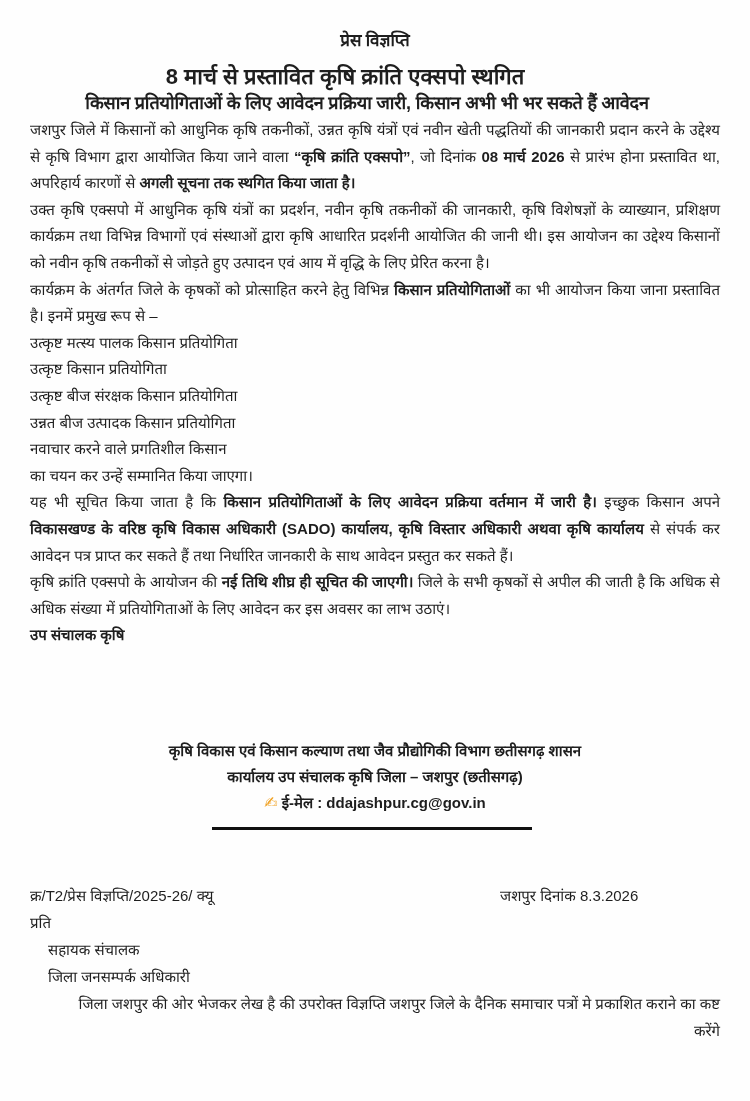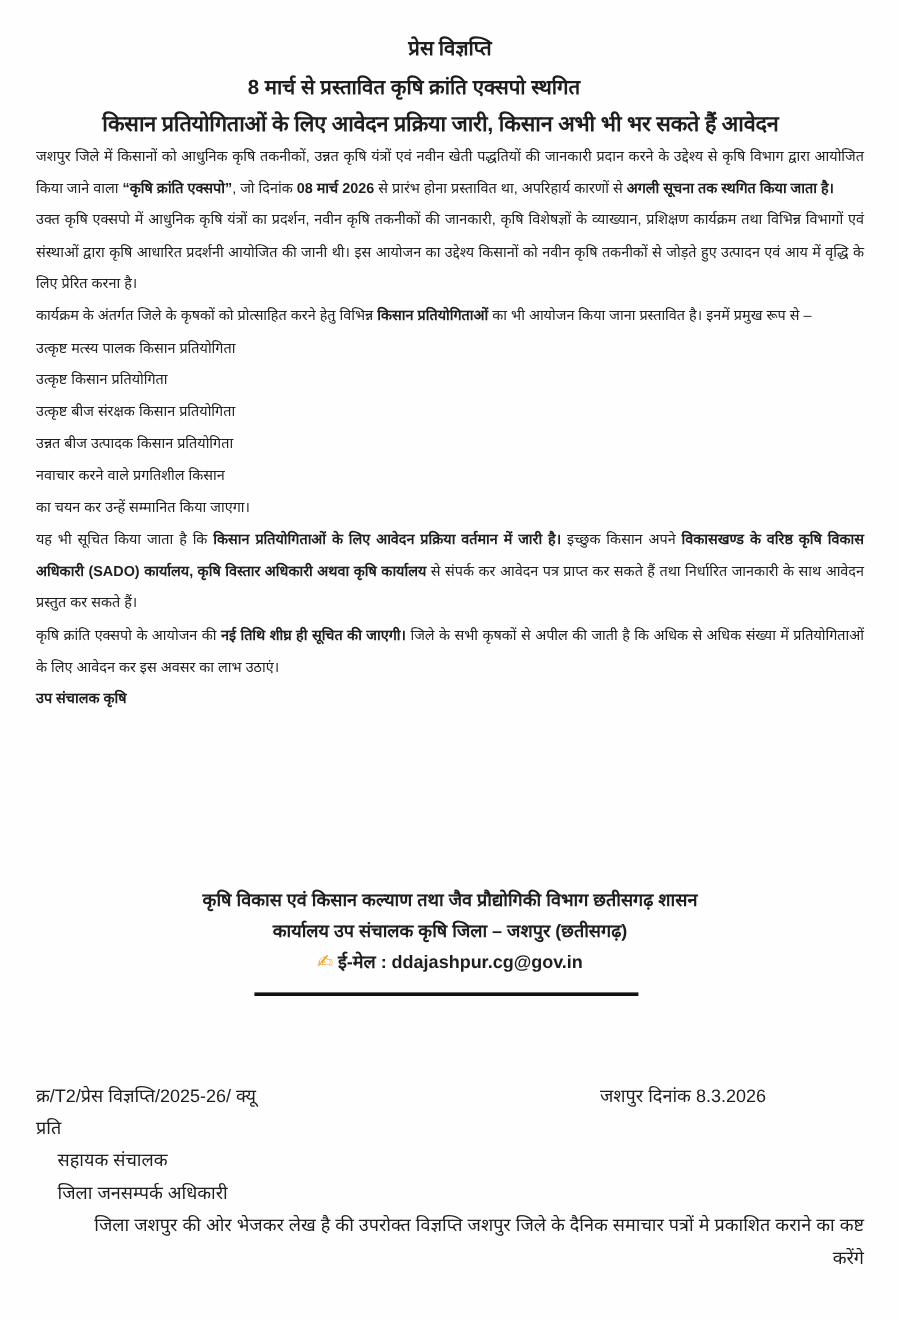--- a/index.html
+++ b/index.html
@@ -15,7 +15,7 @@
   }
   .headline {
     position: absolute; left: 0; width: 690px; top: 60px;
-    font-size: 17px; font-weight: bold; text-align: center;
+    font-size: 22px; font-weight: bold; text-align: center;
   }
   .subheadline {
     position: absolute; left: 0; width: 734px; top: 90px;

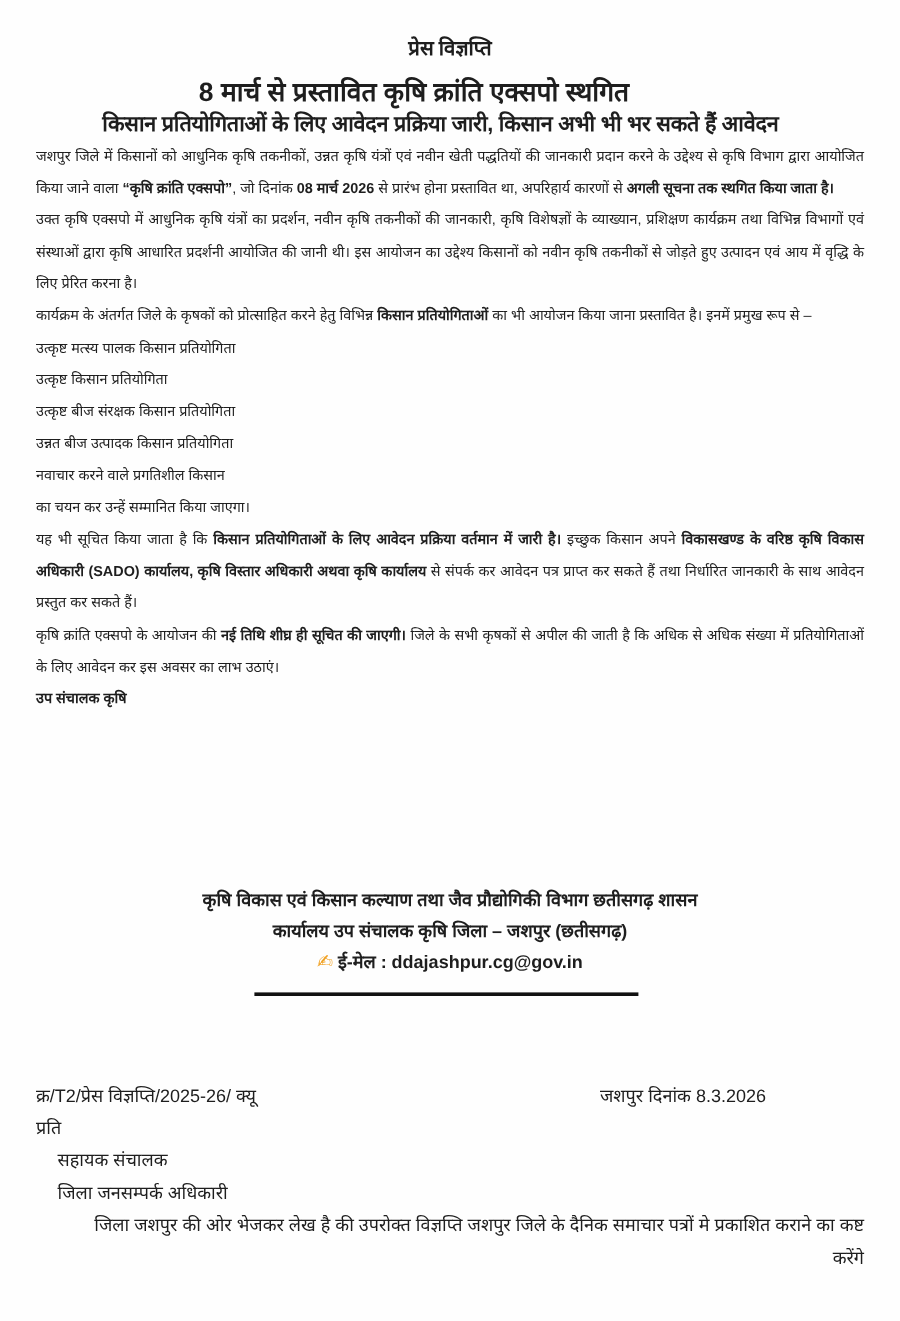--- a/index.html
+++ b/index.html
@@ -23,7 +23,7 @@
   }
   .body-block {
     position: absolute; left: 30px; width: 690px; top: 117px;
-    font-size: 12px; line-height: 26.6px; text-align: justify;
+    font-size: 15px; line-height: 26.6px; text-align: justify;
   }
   .body-block p { margin: 0; }
   .body-block b { font-weight: bold; }

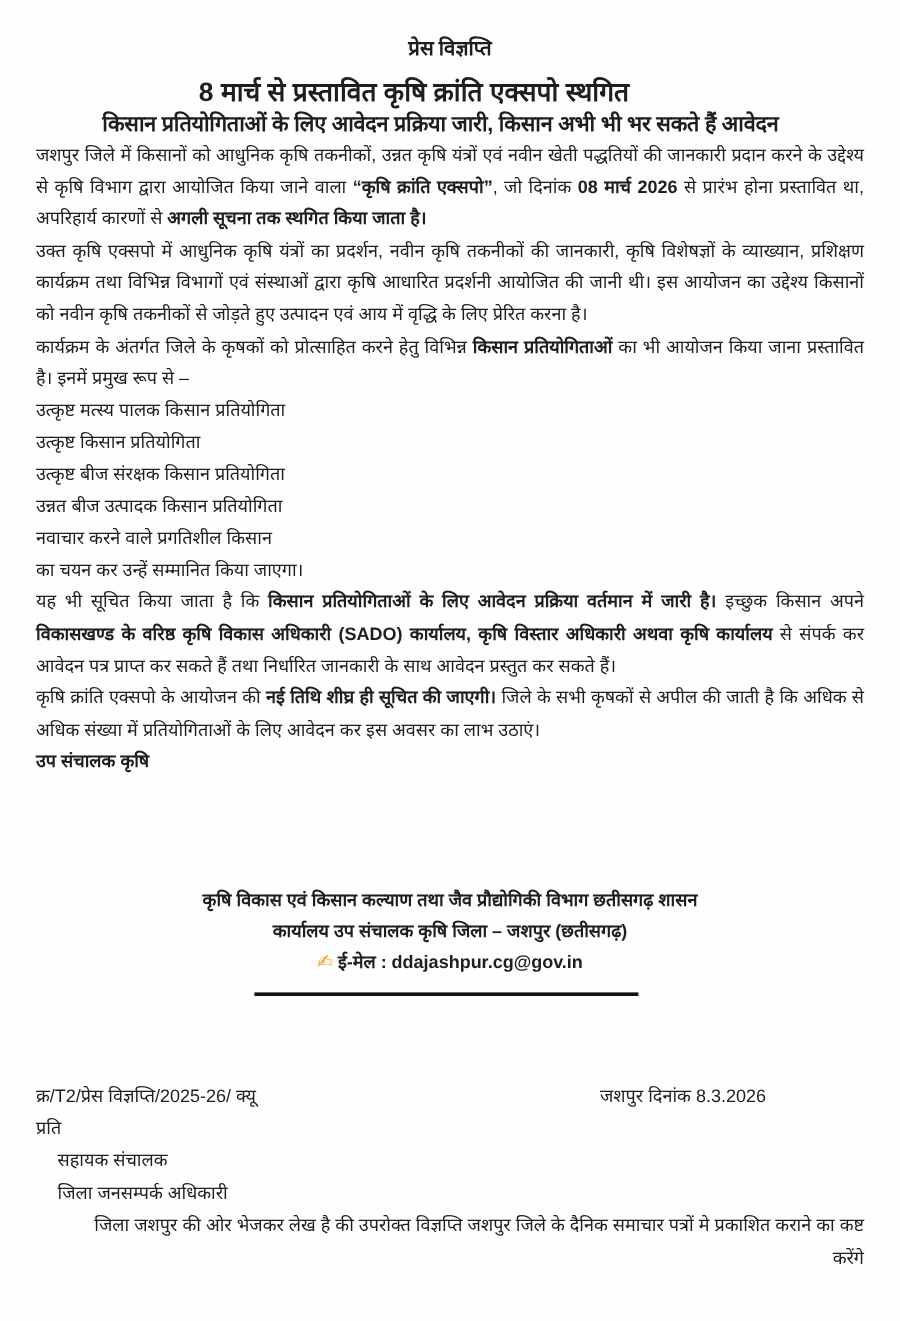--- a/index.html
+++ b/index.html
@@ -42,7 +42,7 @@
     position: absolute; left: 30px; width: 690px; top: 882px;
     font-size: 15px; line-height: 27px;
   }
-  .ref-row { position: relative; height: 27px; margin-top: 18px; }
+  .ref-row { position: relative; height: 27px; }
   .ref-left { position: absolute; left: 0; }
   .ref-right { position: absolute; left: 470px; }
   .indent1 { padding-left: 18px; }

